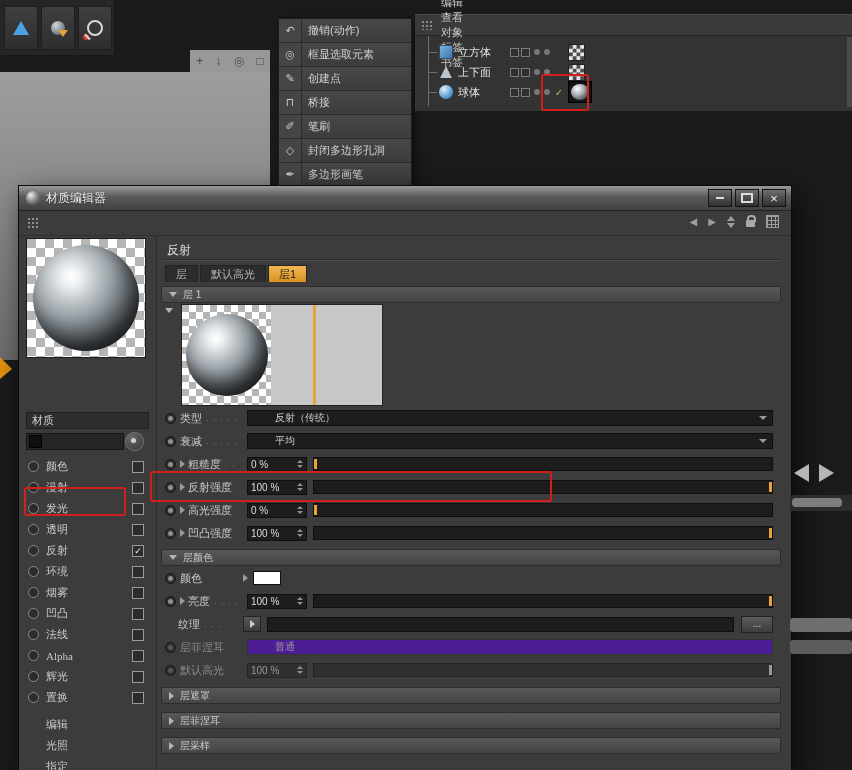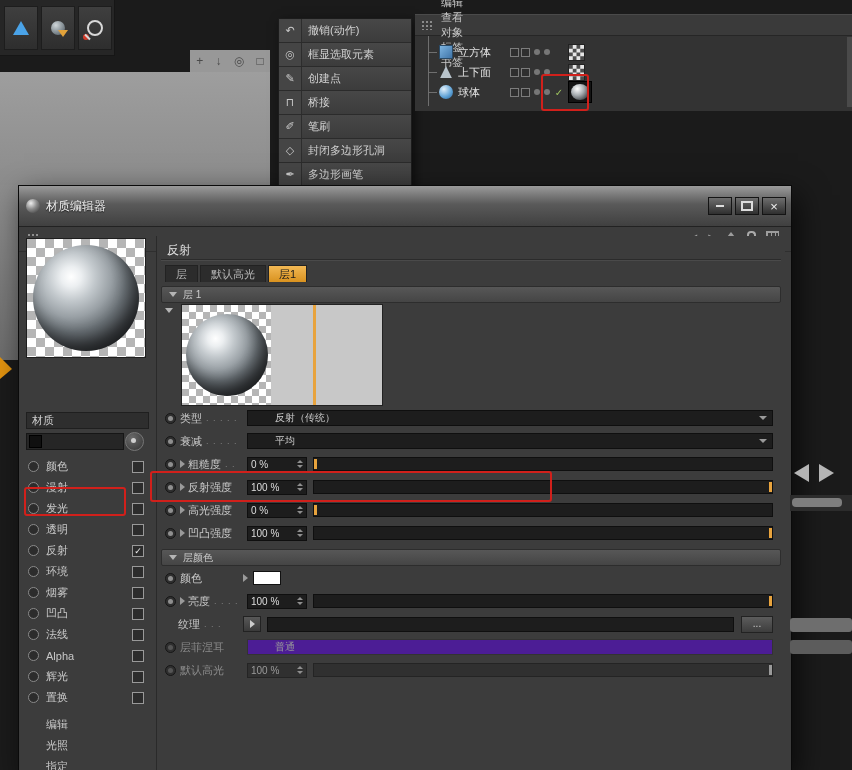--- a/index.html
+++ b/index.html
@@ -57,7 +57,7 @@
 
   
   .dlg{left:18px;top:185px;width:772px;height:585px;background:#3c3c3c;border:1px solid #0a0a0a;box-shadow:6px 10px 28px rgba(0,0,0,.65);}
-  .dlg-title{height:24px;background:linear-gradient(#9a9a9a,#5a5a5a 45%,#404040);display:flex;align-items:center;padding:8px 5px;border-bottom:1px solid #222;}
+  .dlg-title{height:24px;background:linear-gradient(#9a9a9a,#5a5a5a 45%,#404040);display:flex;align-items:center;padding:0 5px;border-bottom:1px solid #222;}
   .dlg-ball{width:14px;height:14px;border-radius:50%;background:radial-gradient(circle at 35% 30%,#eee,#8a8a8a 45%,#303030);margin:0 6px 0 2px;flex:none;}
   .dlg-title-text{font-size:12px;color:#f2f2f2;text-shadow:0 1px 1px rgba(0,0,0,.7);flex:1;}
   .wbtns{display:flex;}

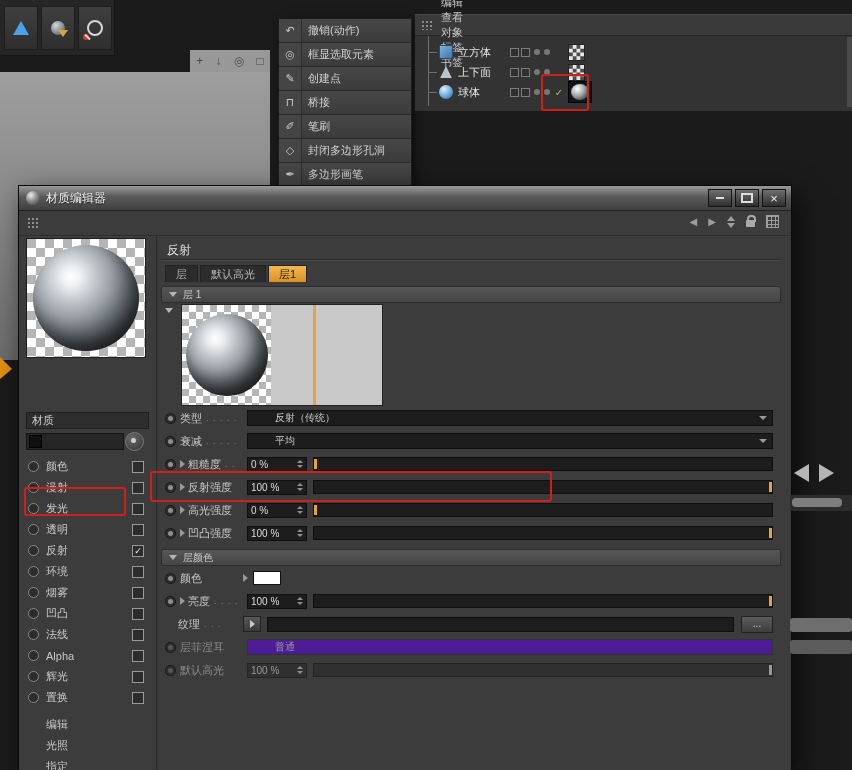--- a/index.html
+++ b/index.html
@@ -79,7 +79,7 @@
   .grid-icon{width:11px;height:11px;border:1px solid #9d9d9d;background-image:linear-gradient(#9d9d9d 1px,transparent 1px),linear-gradient(90deg,#9d9d9d 1px,transparent 1px);background-size:4px 4px;}
 
   
-  .lpanel{position:absolute;left:7px;top:50px;width:126px;bottom:0;}
+  .lpanel{position:absolute;left:7px;top:50px;width:126px;bottom:0;font-family:Liberation Serif, serif;}
   .checker{background:conic-gradient(#fff 25%,#b5b5b5 0 50%,#fff 0 75%,#b5b5b5 0);background-size:18px 18px;}
   .mat-preview{position:absolute;top:2px;left:0;width:118px;height:118px;border:1px solid #1e1e1e;display:flex;align-items:center;justify-content:center;}
   .sphere{border-radius:50%;background:radial-gradient(circle at 36% 30%,#ffffff,#eceff1 10%,#c2c8cc 24%,#99a0a5 40%,#686f74 55%,#45494d 70%,#292c2f 86%,#1d1f21);box-shadow:inset -6px -10px 16px rgba(0,0,0,.45);}

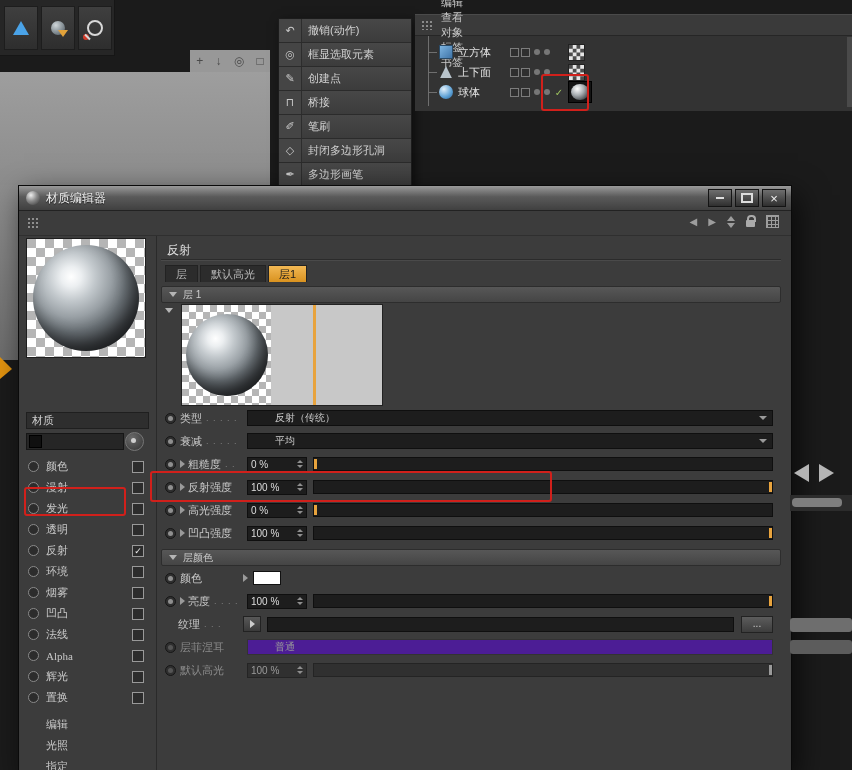--- a/index.html
+++ b/index.html
@@ -582,6 +582,23 @@
           </span>
       </div>
 
+      <div class="sec-holder">
+
+          <div class="secbar">
+            <span class="tri-r"></span>
+            <span>层遮罩</span>
+          </div>
+
+          <div class="secbar">
+            <span class="tri-r"></span>
+            <span>层菲涅耳</span>
+          </div>
+
+          <div class="secbar">
+            <span class="tri-r"></span>
+            <span>层采样</span>
+          </div>
+        </div>
     </div>
   </div>
 

